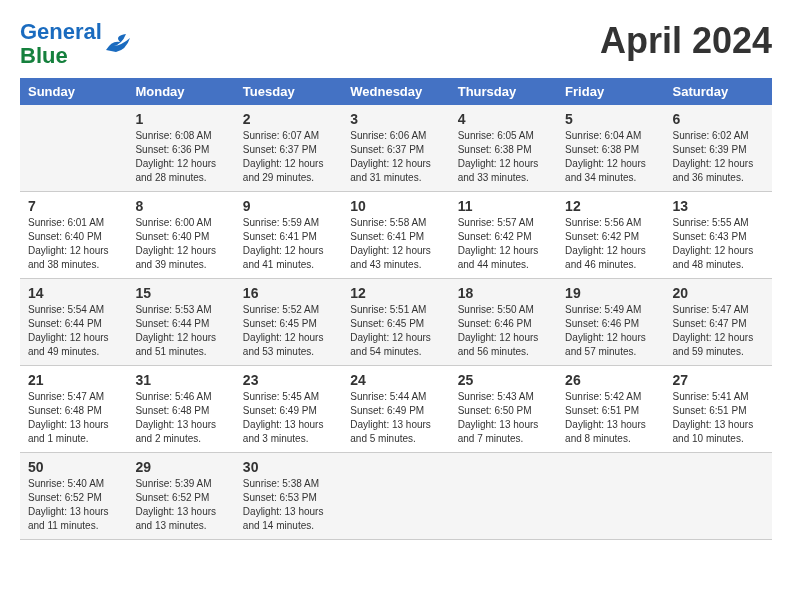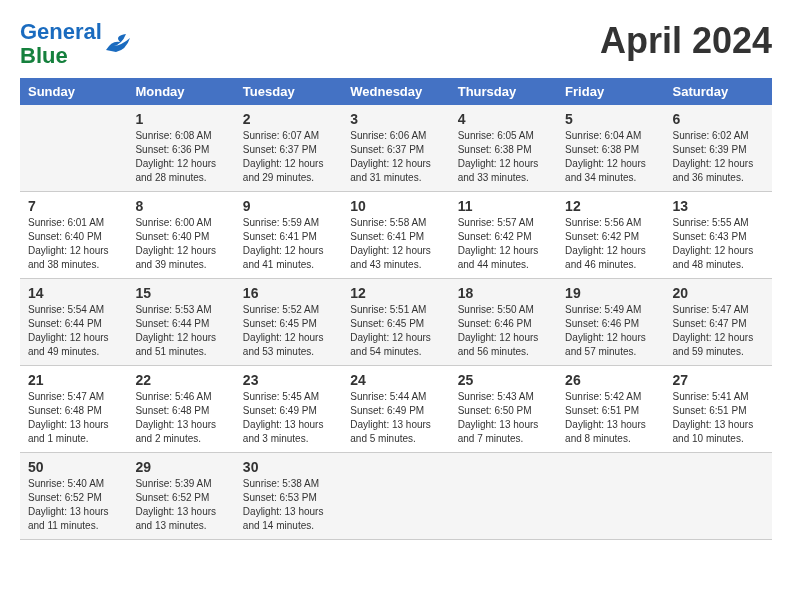--- a/index.html
+++ b/index.html
@@ -214,7 +214,7 @@
           <div class="day-info">Sunrise: 5:47 AM<br>Sunset: 6:48 PM<br>Daylight: 13 hours<br>and 1 minute.</div>
         </td>
         <td>
-          <span class="day-number">22</span>
+          <span class="day-number">31</span>
           <div class="day-info">Sunrise: 5:46 AM<br>Sunset: 6:48 PM<br>Daylight: 13 hours<br>and 2 minutes.</div>
         </td>
         <td>

